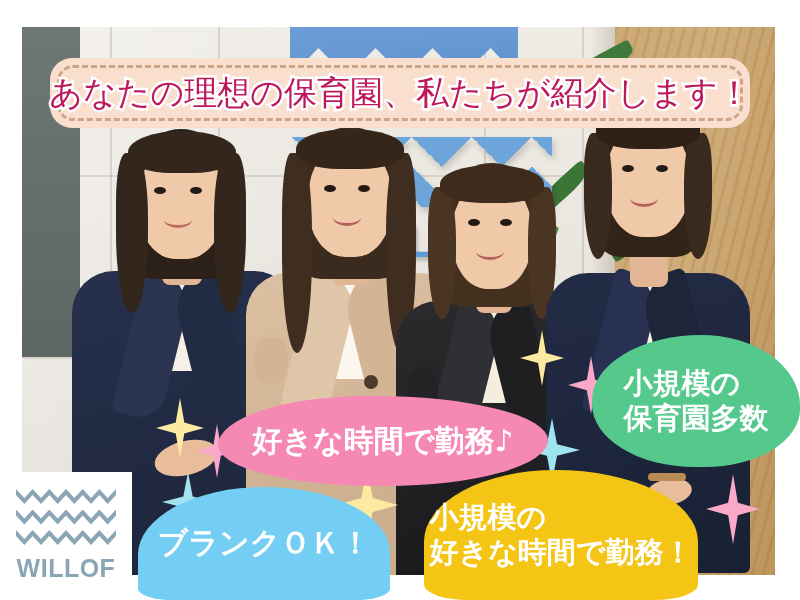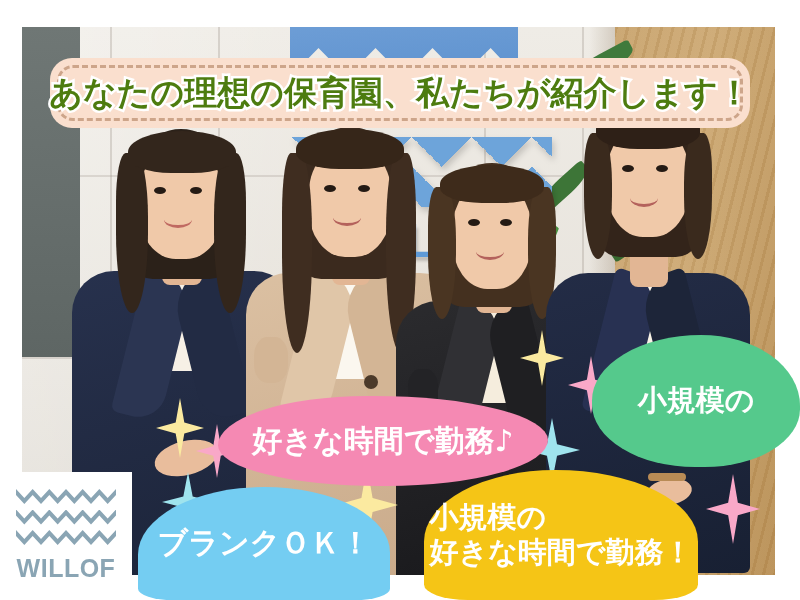--- a/index.html
+++ b/index.html
@@ -203,8 +203,8 @@
   .headline-text {
     position: relative;
     font-size: 33px;
-    font-weight: 700;
-    color: #4d7c0f;
+    font-weight: 400;
+    color: #be185d;
     letter-spacing: 0px;
     white-space: nowrap;
     -webkit-text-stroke: 5px #ffffff;

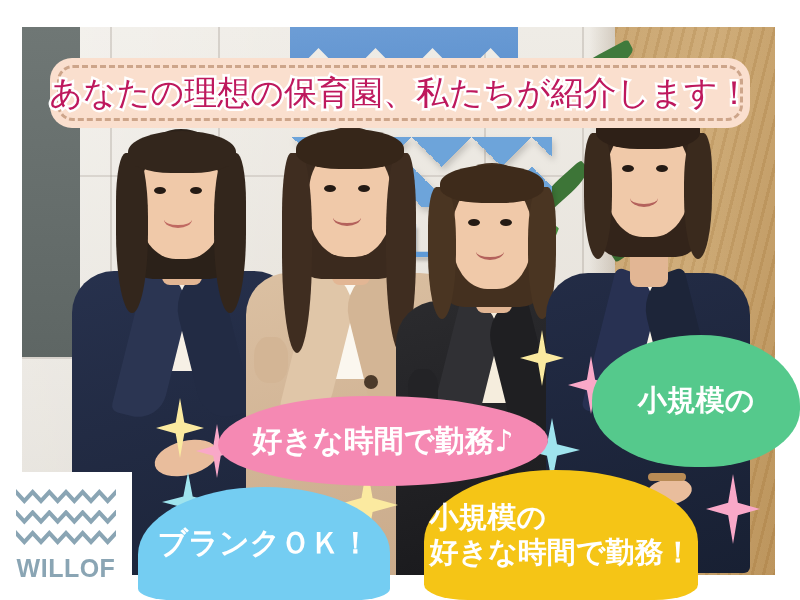--- a/index.html
+++ b/index.html
@@ -436,6 +436,7 @@
   <div class="blob blob-green">
     <div>
       <span class="blob-line">小規模の</span>
+      <span class="blob-line">保育園多数</span>
     </div>
   </div>
 

